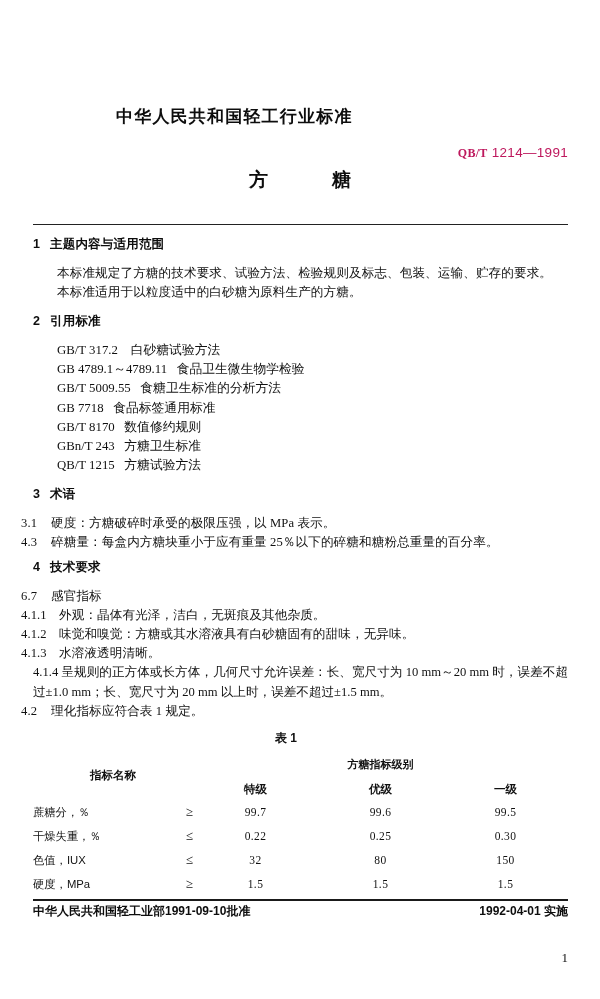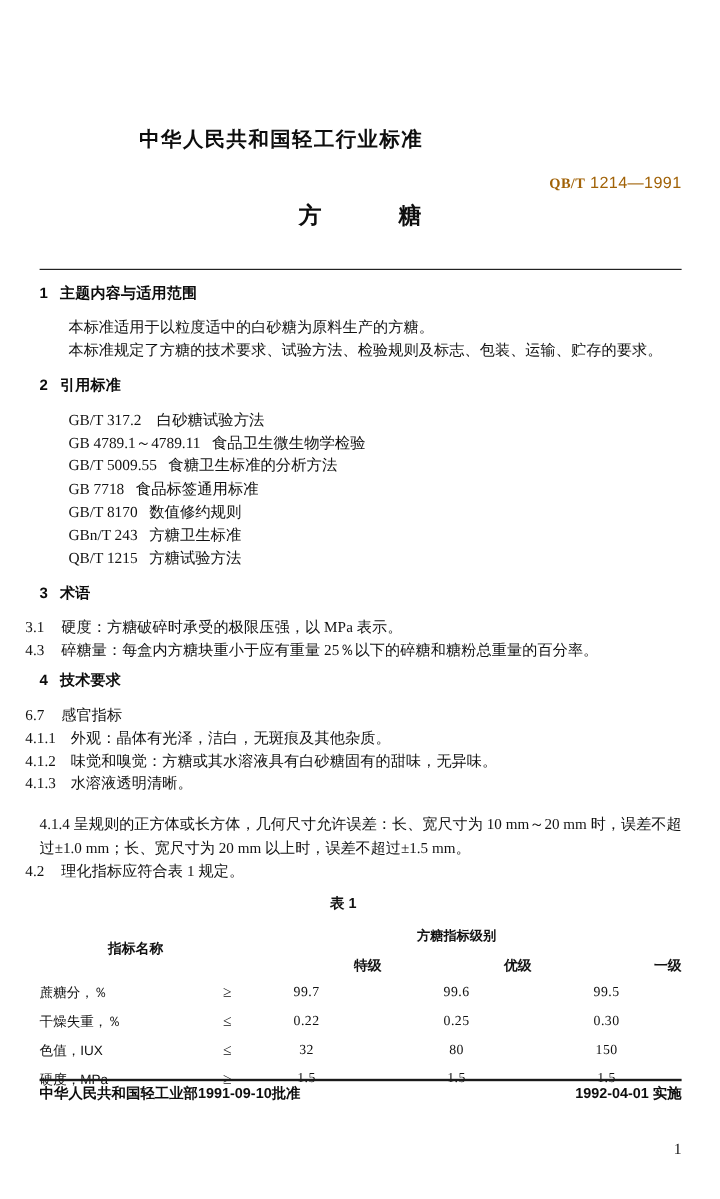--- a/index.html
+++ b/index.html
@@ -44,7 +44,7 @@
     text-align: right;
     font-size: 13.5px;
     letter-spacing: 0.3px;
-    color: #a16207;
+    color: #be185d;
   }
   .std-number .qb {
     font-family: "Liberation Serif", serif;

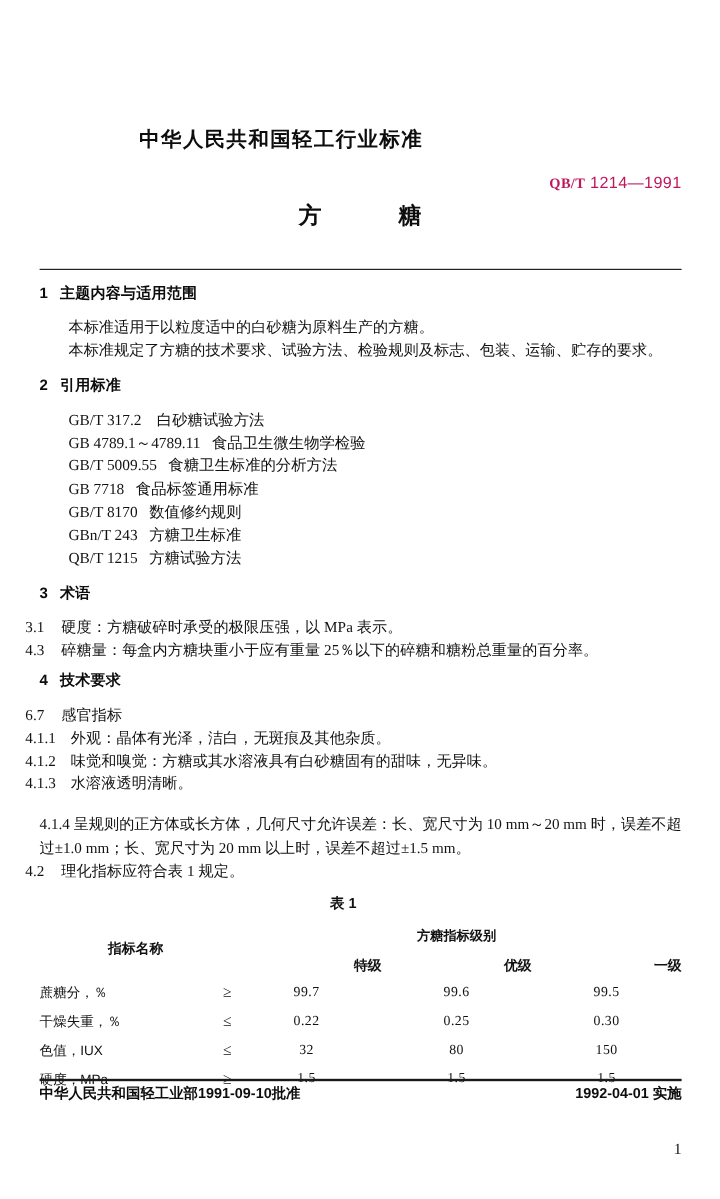--- a/index.html
+++ b/index.html
@@ -283,8 +283,8 @@
       <span class="n">1</span><span>主题内容与适用范围</span>
     </div>
     <div class="spacer-md"></div>
+    <div class="para">本标准规定了方糖的技术要求、试验方法、检验规则及标志、包装、运输、贮存的要求。</div>
     <div class="para">本标准适用于以粒度适中的白砂糖为原料生产的方糖。</div>
-    <div class="para">本标准规定了方糖的技术要求、试验方法、检验规则及标志、包装、运输、贮存的要求。</div>
 
     <div class="spacer-md"></div>
 

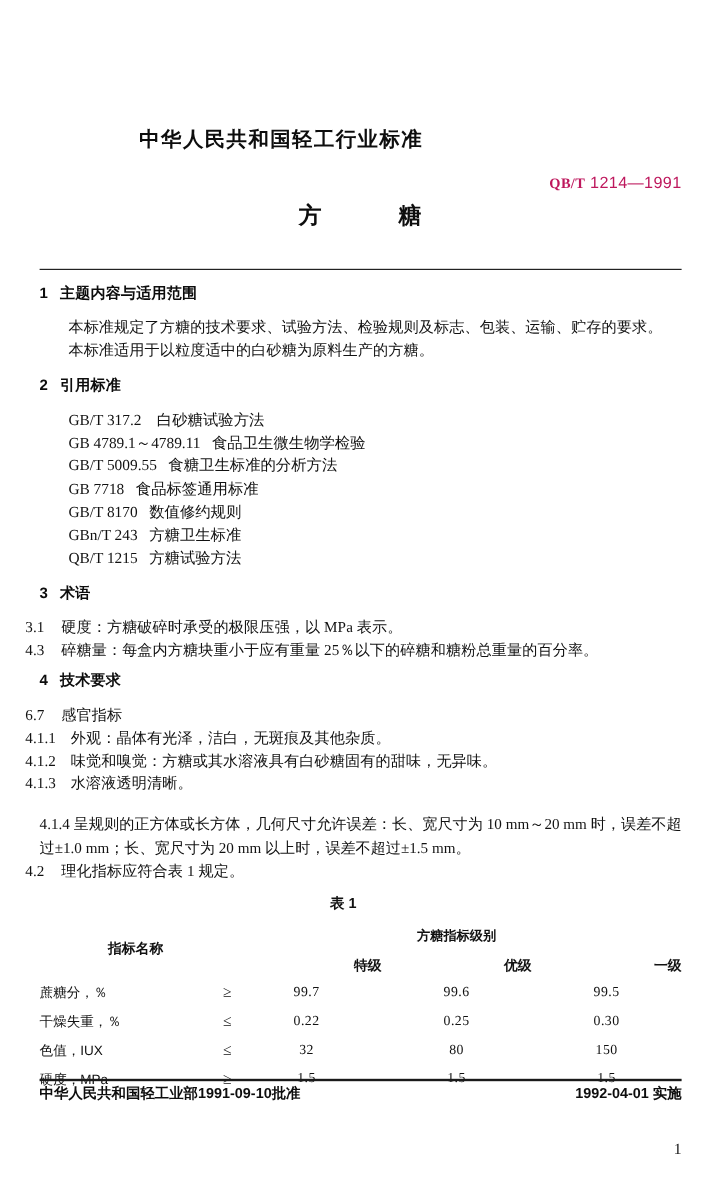--- a/index.html
+++ b/index.html
@@ -137,7 +137,6 @@
     margin-right: 32px;
     color: #111111;
     text-align: justify;
-    margin-top: 15px;
   }
 
   .spacer-sm { height: 7px; }

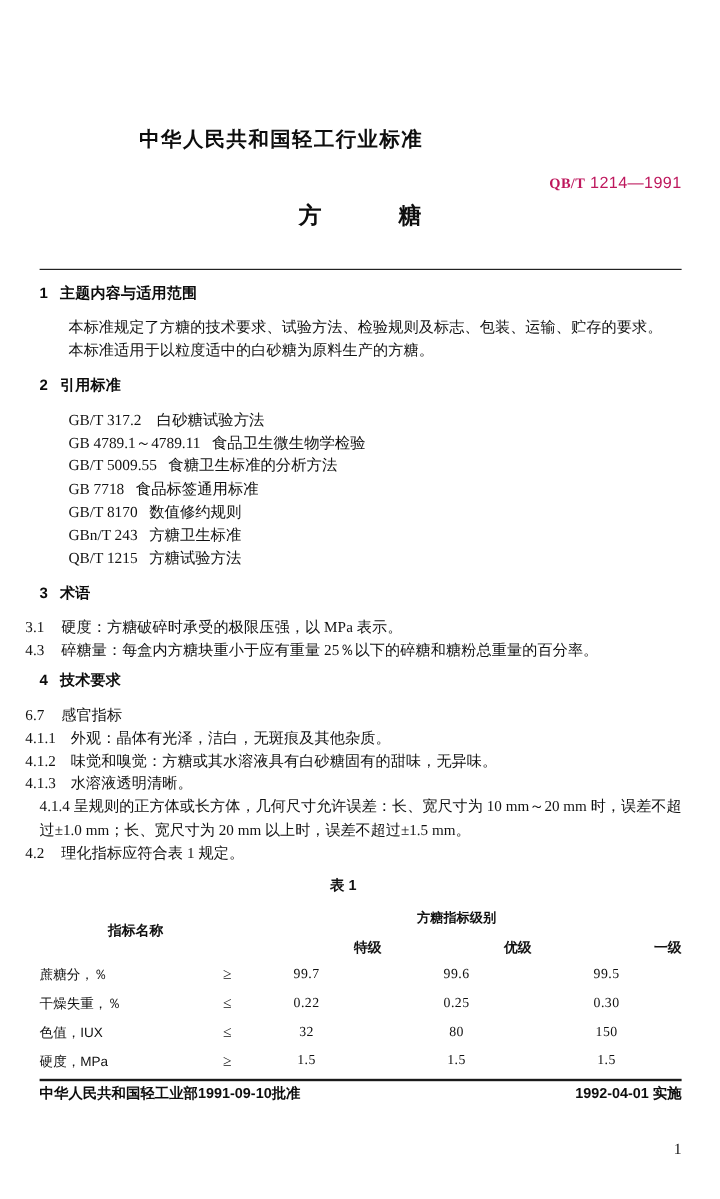--- a/index.html
+++ b/index.html
@@ -199,7 +199,7 @@
     vertical-align: middle;
   }
   th.grade-cell {
-    text-align: right;
+    text-align: center;
     font-family: "Liberation Sans", "DejaVu Sans", sans-serif;
     font-weight: bold;
     font-size: 11.5px;

